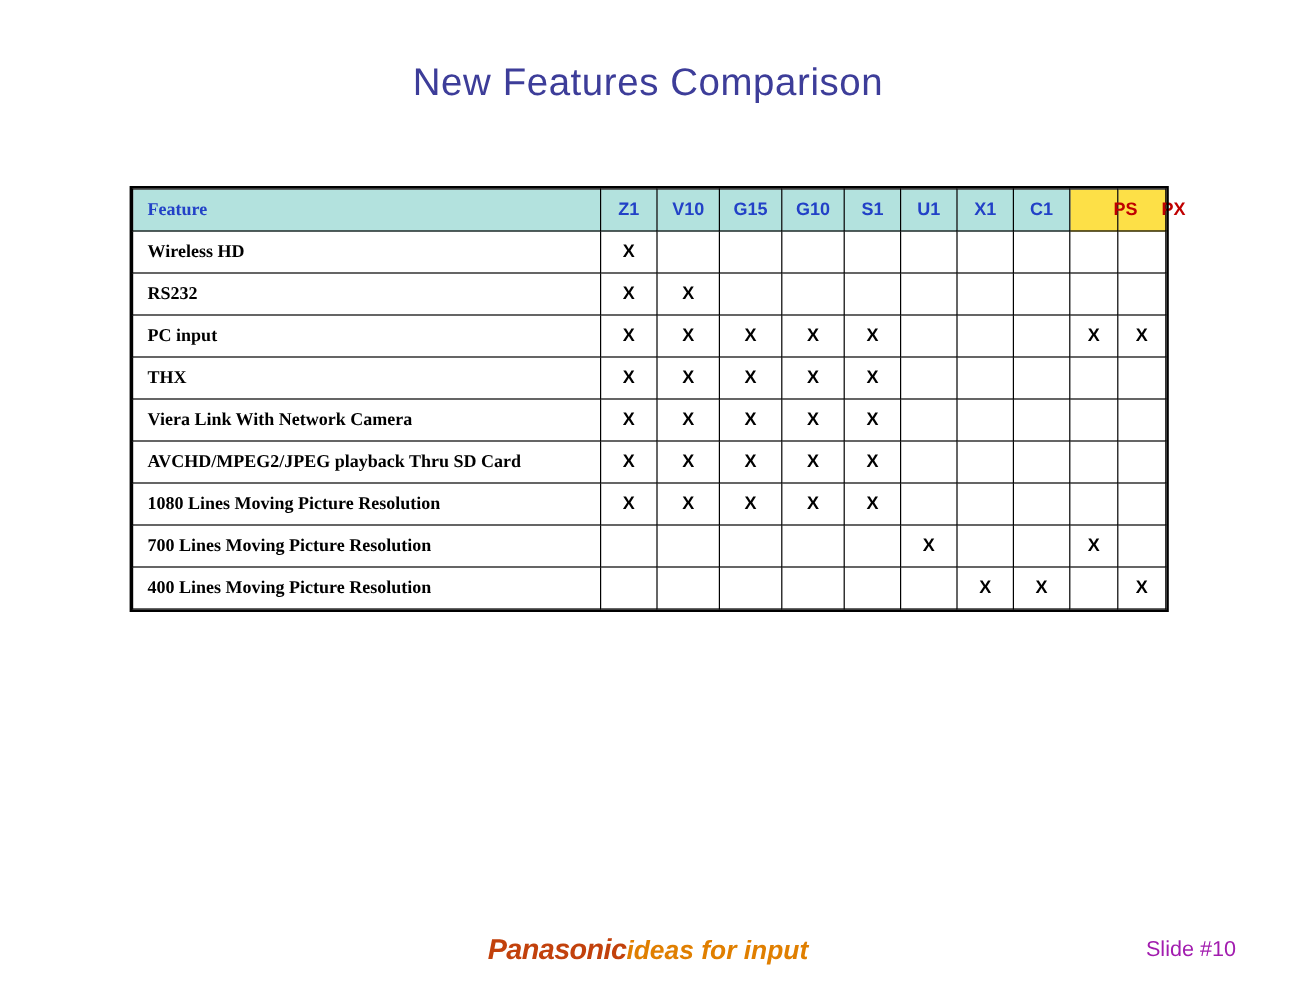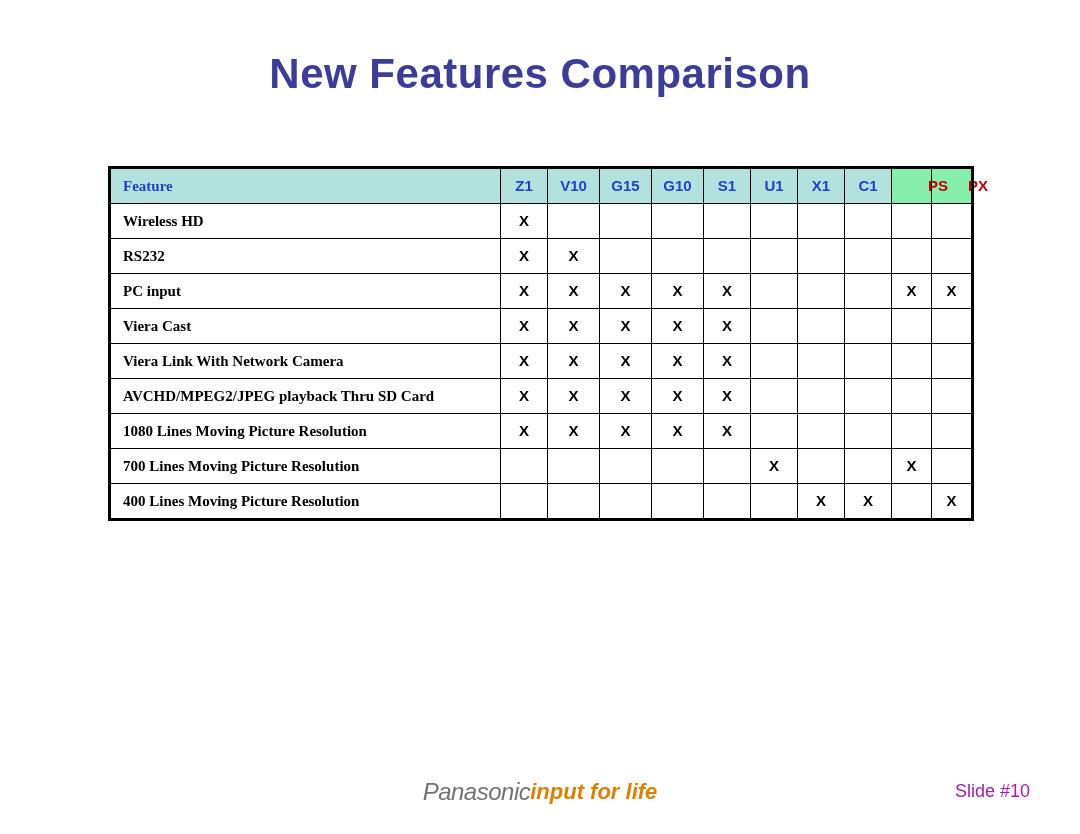--- a/index.html
+++ b/index.html
@@ -16,8 +16,8 @@
     .title {
       text-align: center;
       color: #3d3d99;
-      font-size: 42px;
-      font-weight: 700;
+      font-size: 32px;
+      font-weight: 400;
       margin: 50px 0 70px;
       letter-spacing: 0.5px;
     }

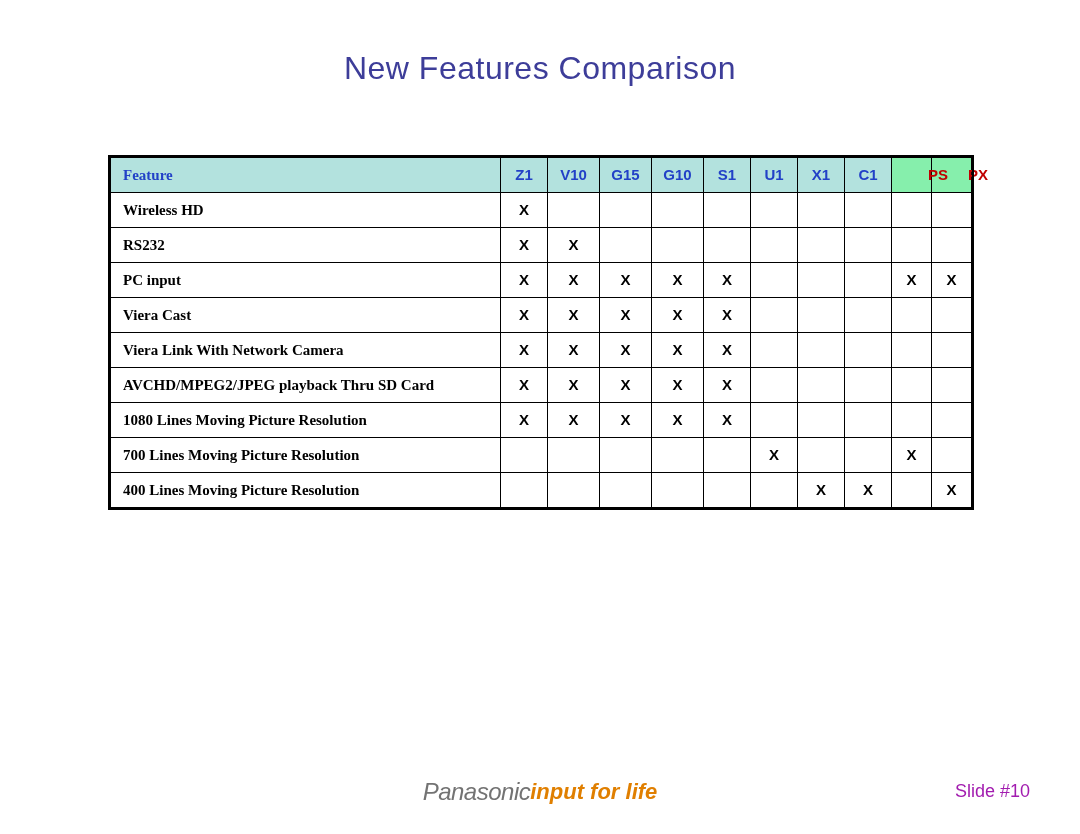--- a/index.html
+++ b/index.html
@@ -50,7 +50,7 @@
       color: #2241c7;
     }
     thead th.header-yellow {
-      background: #86efac;
+      background: #fde047;
       color: #c00000;
       padding-left: 36px;
     }

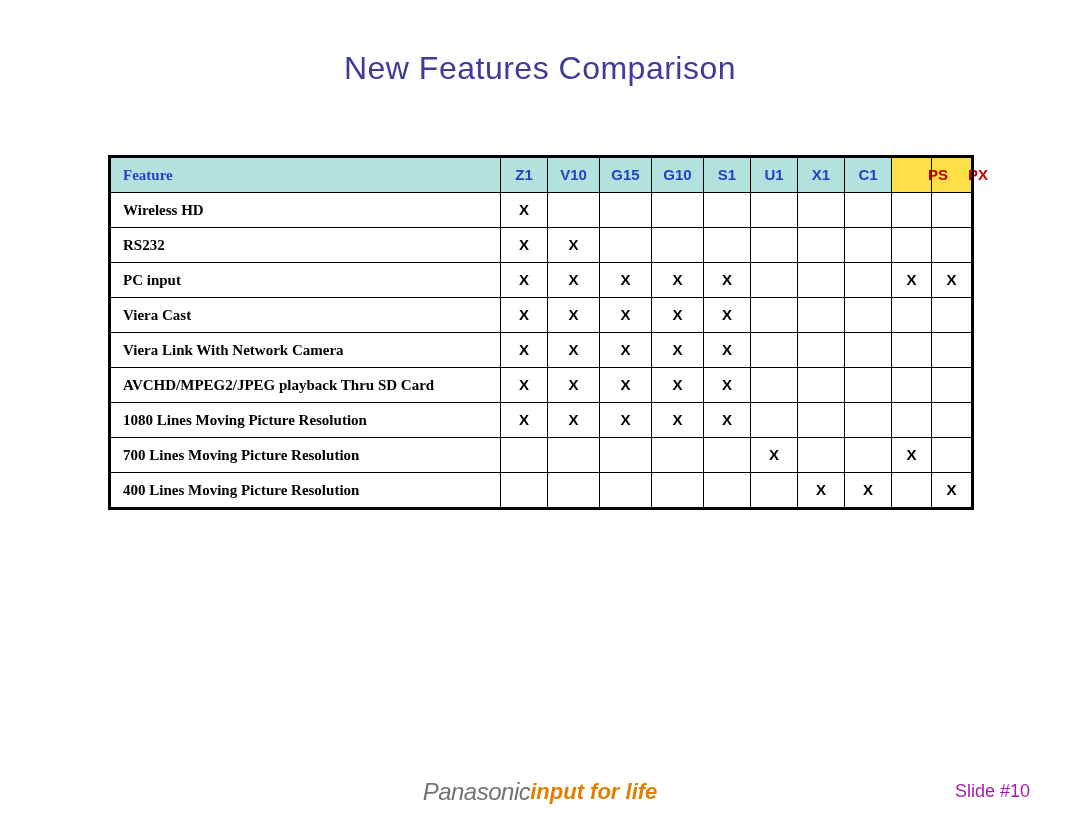--- a/index.html
+++ b/index.html
@@ -174,6 +174,19 @@
           <td>X</td>
         </tr>
         <tr>
+          <td class="feature-col">THX</td>
+          <td>X</td>
+          <td>X</td>
+          <td>X</td>
+          <td>X</td>
+          <td>X</td>
+          <td></td>
+          <td></td>
+          <td></td>
+          <td></td>
+          <td></td>
+        </tr>
+        <tr>
           <td class="feature-col">Viera Cast</td>
           <td>X</td>
           <td>X</td>

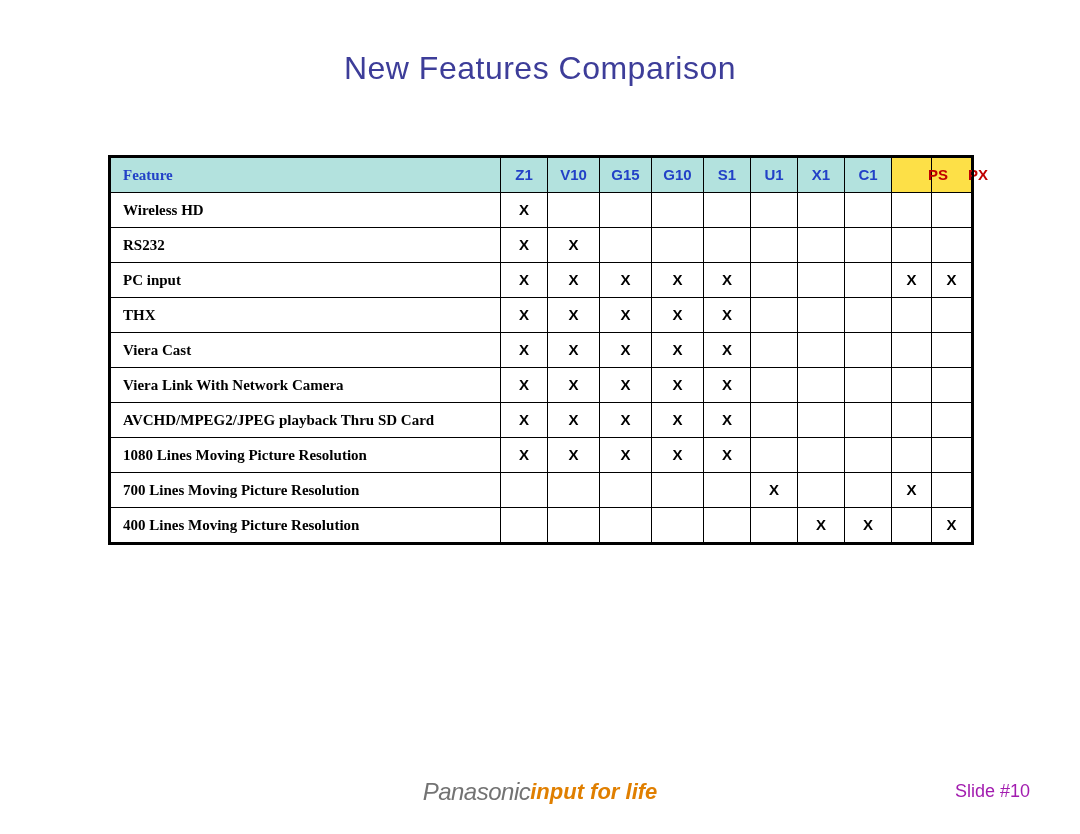--- a/index.html
+++ b/index.html
@@ -187,19 +187,6 @@
           <td></td>
         </tr>
         <tr>
-          <td class="feature-col">Viera Cast</td>
-          <td>X</td>
-          <td>X</td>
-          <td>X</td>
-          <td>X</td>
-          <td>X</td>
-          <td></td>
-          <td></td>
-          <td></td>
-          <td></td>
-          <td></td>
-        </tr>
-        <tr>
           <td class="feature-col">Viera Link With Network Camera</td>
           <td>X</td>
           <td>X</td>

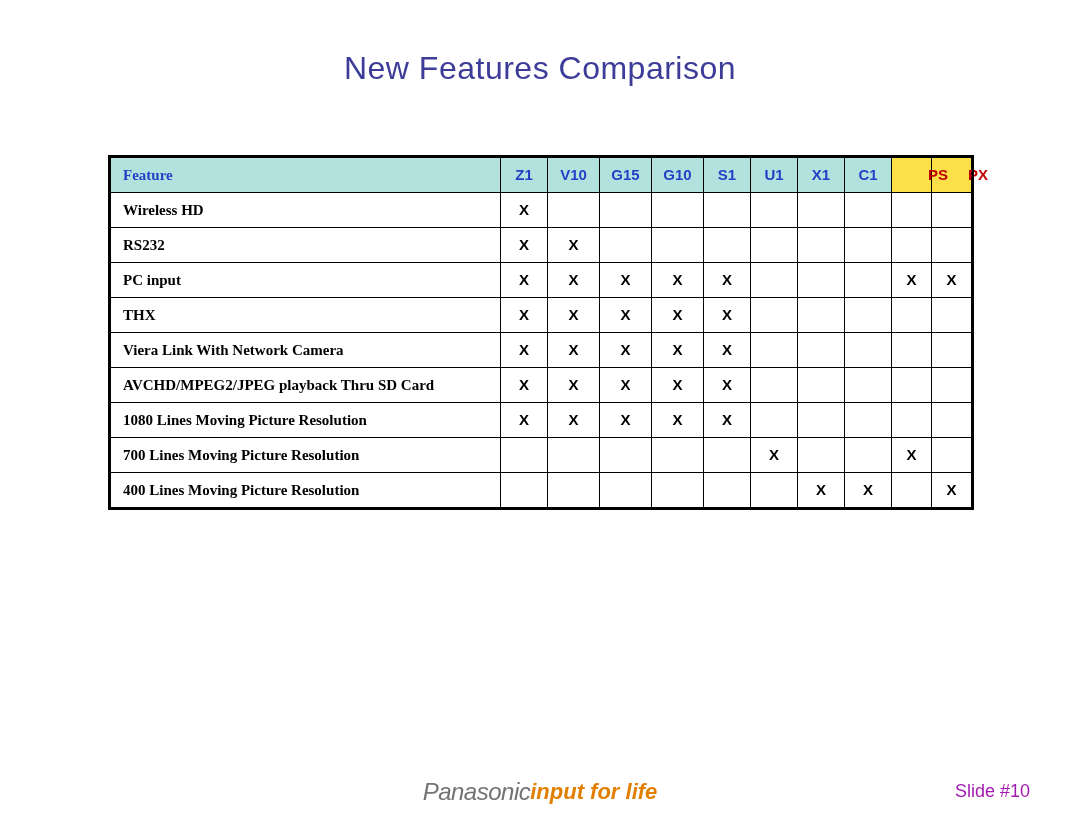--- a/index.html
+++ b/index.html
@@ -74,8 +74,8 @@
       justify-content: center;
     }
     .brand {
-      color: #737373;
-      font-weight: normal;
+      color: #c2410c;
+      font-weight: bold;
       font-style: italic;
       font-size: 24px;
       letter-spacing: -0.5px;

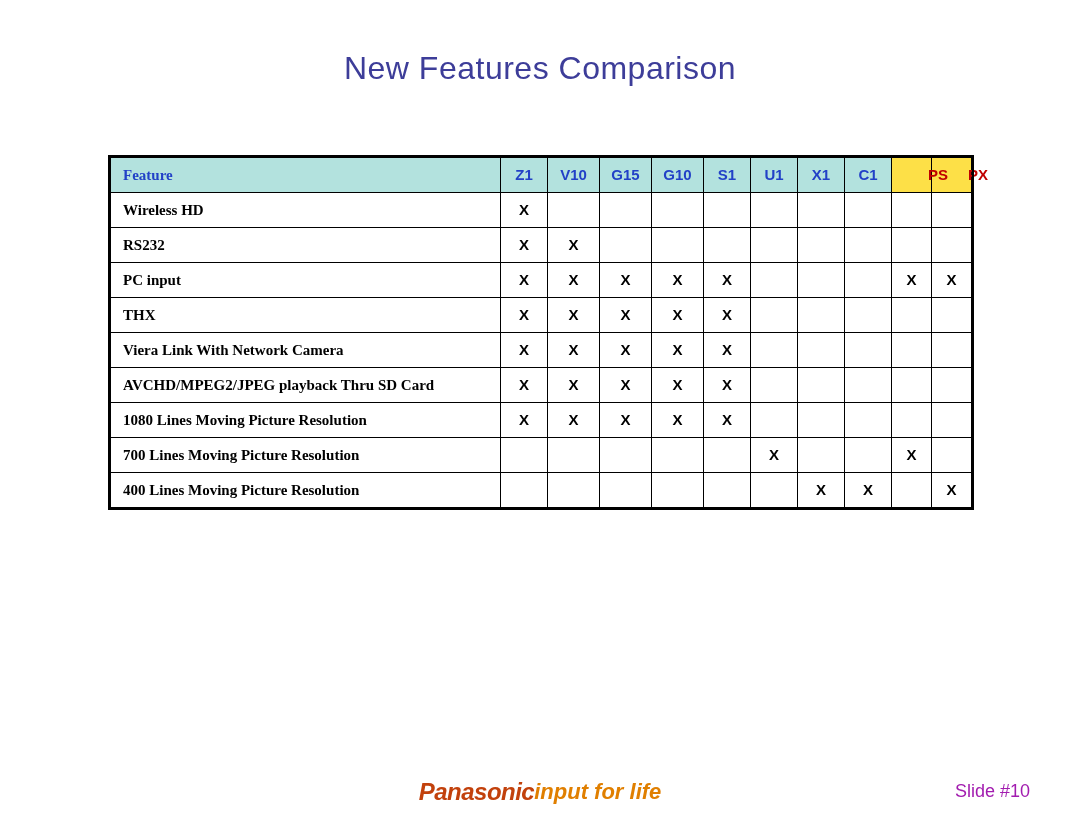--- a/index.html
+++ b/index.html
@@ -257,7 +257,7 @@
 
 <div class="footer">
   <span class="brand">Panasonic</span>
-  <span class="tagline">input for life</span>
+  <span class="tagline">ideas for input</span>
 </div>
 <div class="slidenum">Slide #10</div>
 

